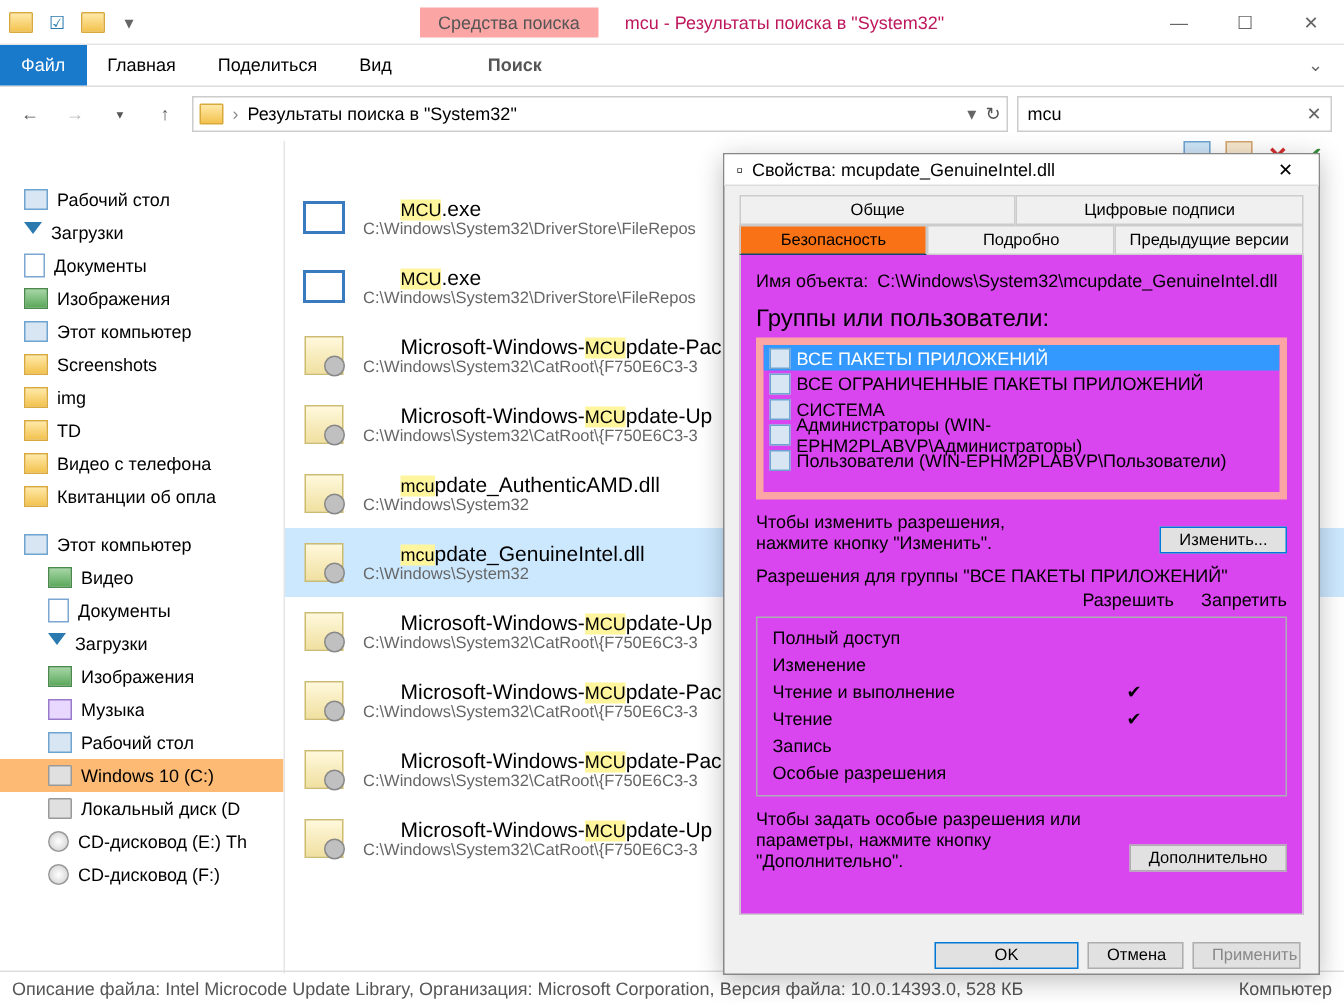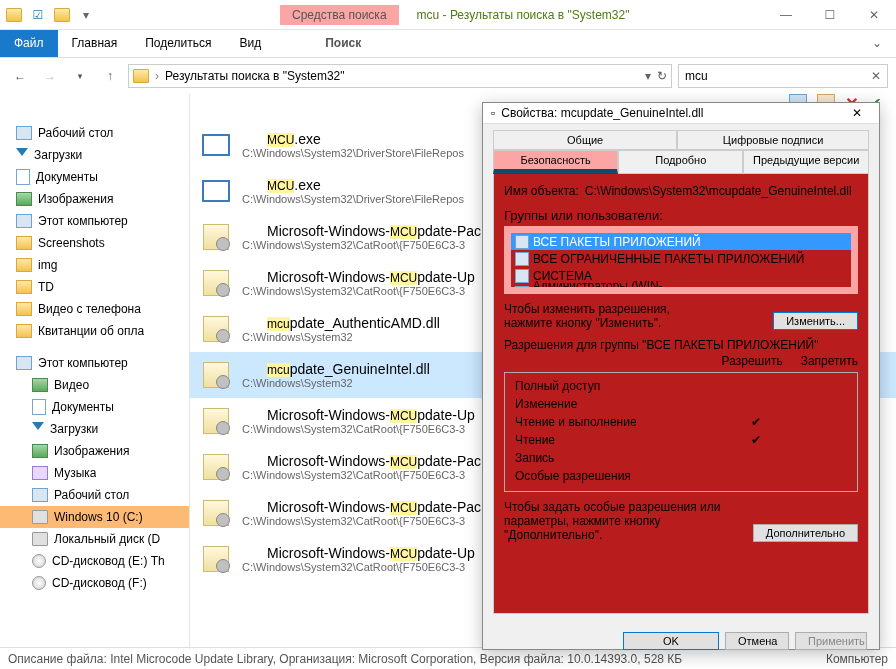--- a/index.html
+++ b/index.html
@@ -10,7 +10,7 @@
 .qat { display: flex; align-items: center; padding: 0 6px; gap: 8px; }
 .qat-ico { width: 16px; height: 16px; display: flex; align-items: center; justify-content: center; }
 .tool-ctx { background: #fca5a5; padding: 3px 12px; color: #555; margin-left: 180px; }
-.title-text { color: #4d7c0f; margin-left: 18px; flex: 1; }
+.title-text { color: #be185d; margin-left: 18px; flex: 1; }
 .winbtns { display: flex; }
 .winbtn { width: 44px; height: 28px; display: flex; align-items: center; justify-content: center; color: #666; }
 

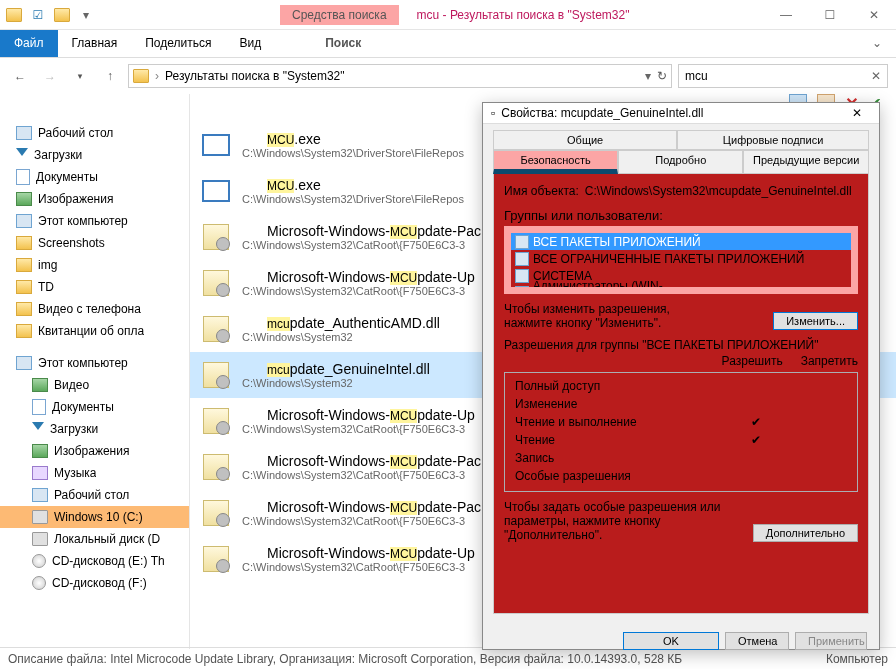--- a/index.html
+++ b/index.html
@@ -70,7 +70,7 @@
 .dtab { border: 1px solid #ccc; padding: 3px 0; background: #f0f0f0; text-align: center; cursor: pointer; font-size: 11px; }
 .dtab.r1a { width: 49%; }
 .dtab.r1b { width: 51%; }
-.dtab.r2a { width: 33.3%; background: #fca5a5; border-bottom: 5px solid #0c4a6e; }
+.dtab.r2a { width: 33.3%; background: #f97316; border-bottom: 1px solid #0c4a6e; }
 .dtab.r2b { width: 33.3%; }
 .dtab.r2c { width: 33.4%; }
 .tabpanel { background: #b91c1c; border: 1px solid #ccc; border-top: none; padding: 10px; height: 440px; }

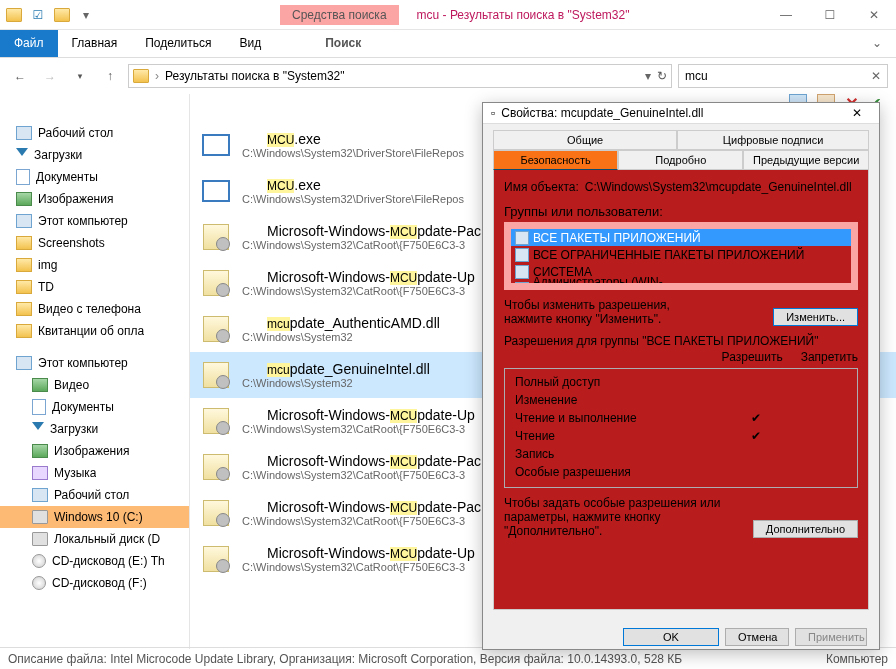--- a/index.html
+++ b/index.html
@@ -73,7 +73,7 @@
 .dtab.r2a { width: 33.3%; background: #f97316; border-bottom: 1px solid #0c4a6e; }
 .dtab.r2b { width: 33.3%; }
 .dtab.r2c { width: 33.4%; }
-.tabpanel { background: #b91c1c; border: 1px solid #ccc; border-top: none; padding: 10px; height: 440px; }
+.tabpanel { background: #d946ef; border: 1px solid #ccc; border-top: none; padding: 10px; height: 440px; }
 .fld { display: flex; gap: 6px; margin-bottom: 10px; font-size: 11px; }
 .grouplist { border: 7px solid #fca5a5; height: 68px; overflow: hidden; font-size: 11px; }
 .grow { display: flex; align-items: center; height: 17px; padding: 0 4px; gap: 4px; }

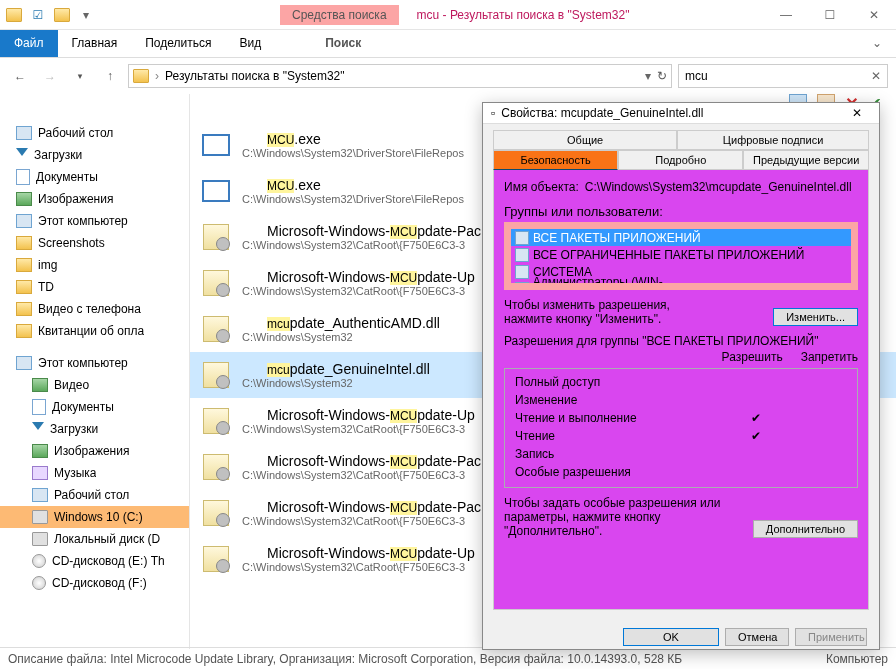--- a/index.html
+++ b/index.html
@@ -360,7 +360,7 @@
         <span>Имя объекта:</span>
         <span>C:\Windows\System32\mcupdate_GenuineIntel.dll</span>
       </div>
-      <div style="font-size:13px;margin-bottom:3px">Группы или пользователи:</div>
+      <div style="font-size:16px;margin-bottom:3px">Группы или пользователи:</div>
       <div class="grouplist" id="groups">
           <div class="grow sel">
             <span class="gico users"></span>

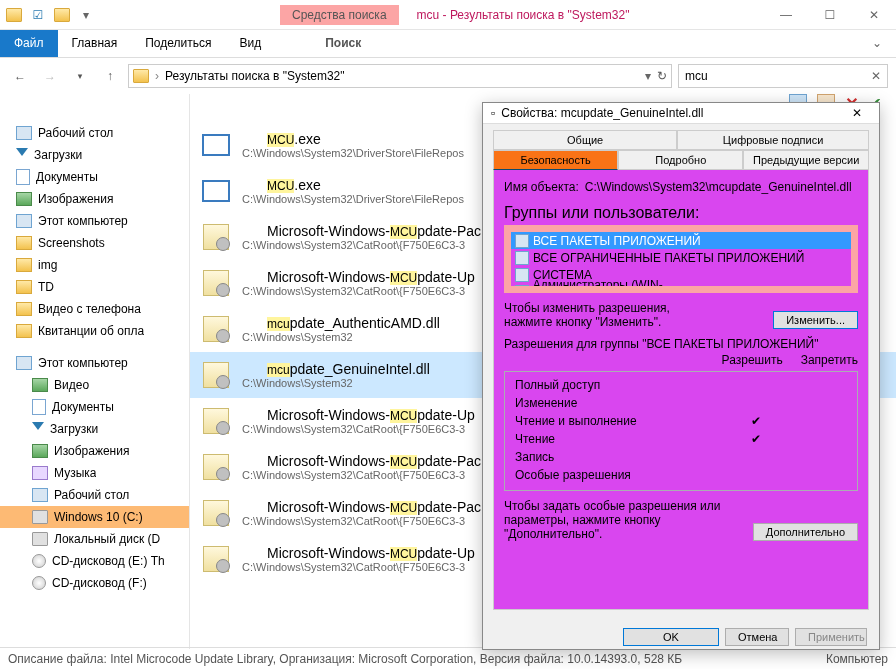--- a/index.html
+++ b/index.html
@@ -75,7 +75,7 @@
 .dtab.r2c { width: 33.4%; }
 .tabpanel { background: #d946ef; border: 1px solid #ccc; border-top: none; padding: 10px; height: 440px; }
 .fld { display: flex; gap: 6px; margin-bottom: 10px; font-size: 11px; }
-.grouplist { border: 7px solid #fca5a5; height: 68px; overflow: hidden; font-size: 11px; }
+.grouplist { border: 5px solid #fca5a5; height: 108px; overflow: hidden; font-size: 11px; }
 .grow { display: flex; align-items: center; height: 17px; padding: 0 4px; gap: 4px; }
 .grow.sel { background: #3399ff; color: #fff; }
 .gico { width: 14px; height: 14px; background: #ffe9a8; border: 1px solid #d9a93c; }

